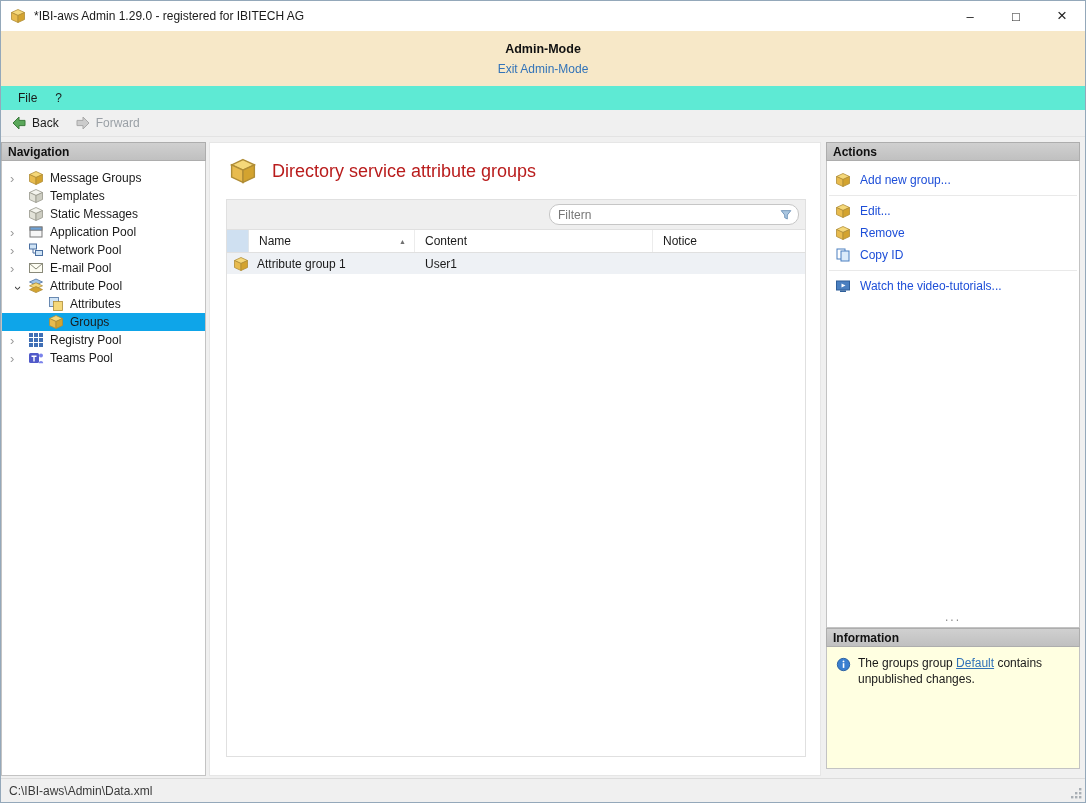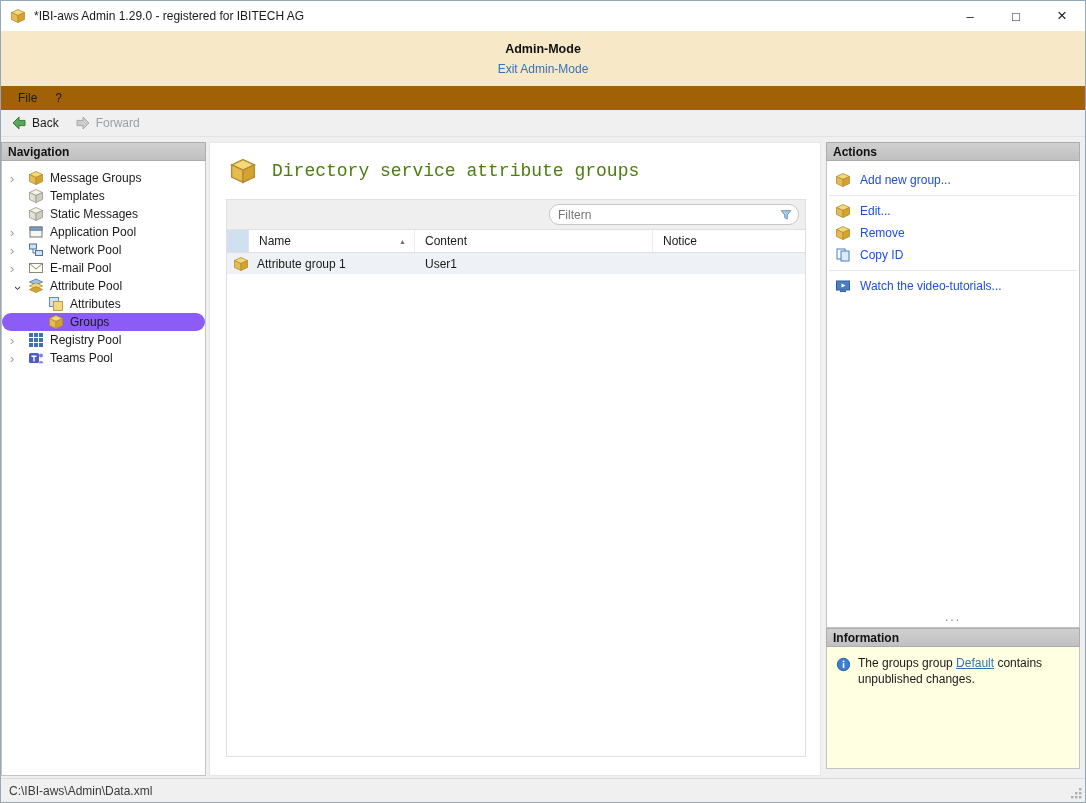--- a/index.html
+++ b/index.html
@@ -24,7 +24,7 @@
   .banner-link { display:inline-block; margin-top:6px; color:#3273b8; cursor:pointer; }
 
   
-  .menubar { height:24px; background:#a16207; display:flex; align-items:center; padding-left:8px; }
+  .menubar { height:24px; background:#5eead4; display:flex; align-items:center; padding-left:8px; }
   .menu-item { padding:3px 9px; cursor:pointer; }
   .toolbar { height:27px; background:#f0f0f0; display:flex; align-items:center; padding-left:10px;
              gap:16px; border-bottom:1px solid #e3e3e3; }

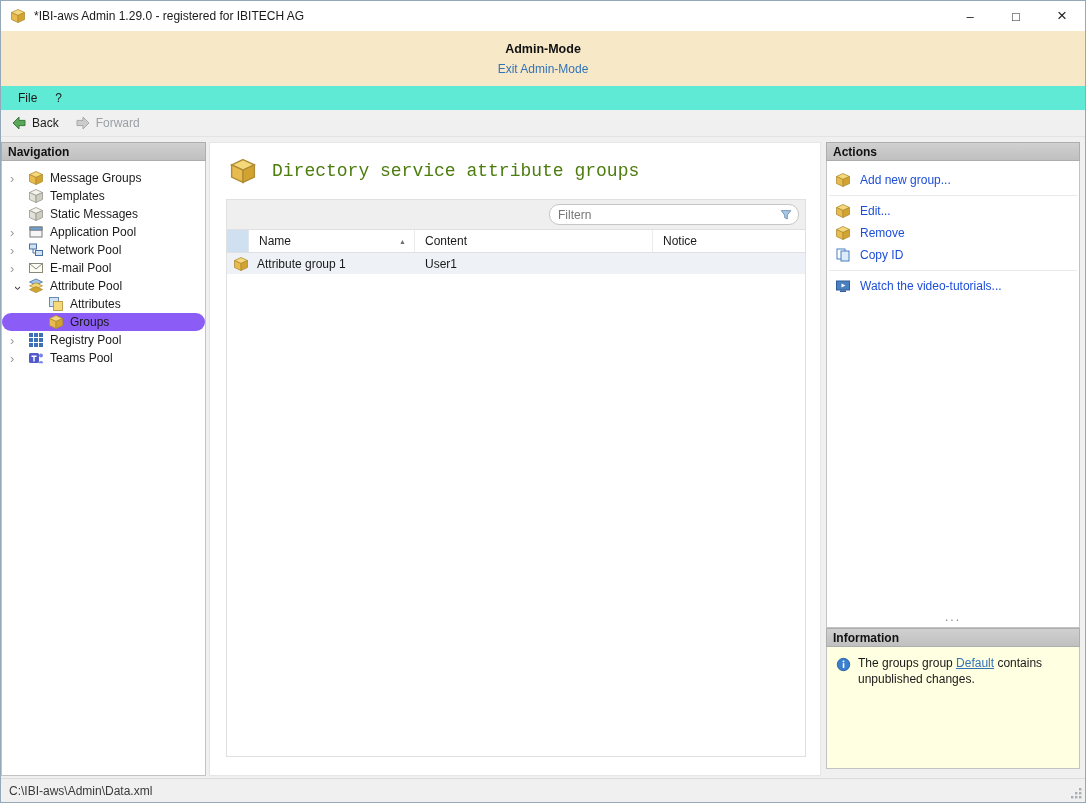--- a/index.html
+++ b/index.html
@@ -50,7 +50,7 @@
                 padding:12px 14px 18px 16px; display:flex; flex-direction:column; }
   .main-title-row { display:flex; align-items:center; gap:14px; margin:2px 0 14px 2px; }
   .main-title-row .big-icon { width:30px; height:28px; flex:none; }
-  .main-title { font-size:18px; color:#4d7c0f;font-family:Liberation Mono, monospace; }
+  .main-title { font-size:18px; color:#b91c1c; }
   .listview { flex:1; border:1px solid #e0e0e0; display:flex; flex-direction:column; background:#fff; }
   .filter-row { background:#efefef; border-bottom:1px solid #e0e0e0; padding:4px 6px; display:flex; justify-content:flex-end; flex:none; }
   .filter-box { width:250px; height:21px; background:#fff; border:1px solid #c6c6c6; border-radius:10px;

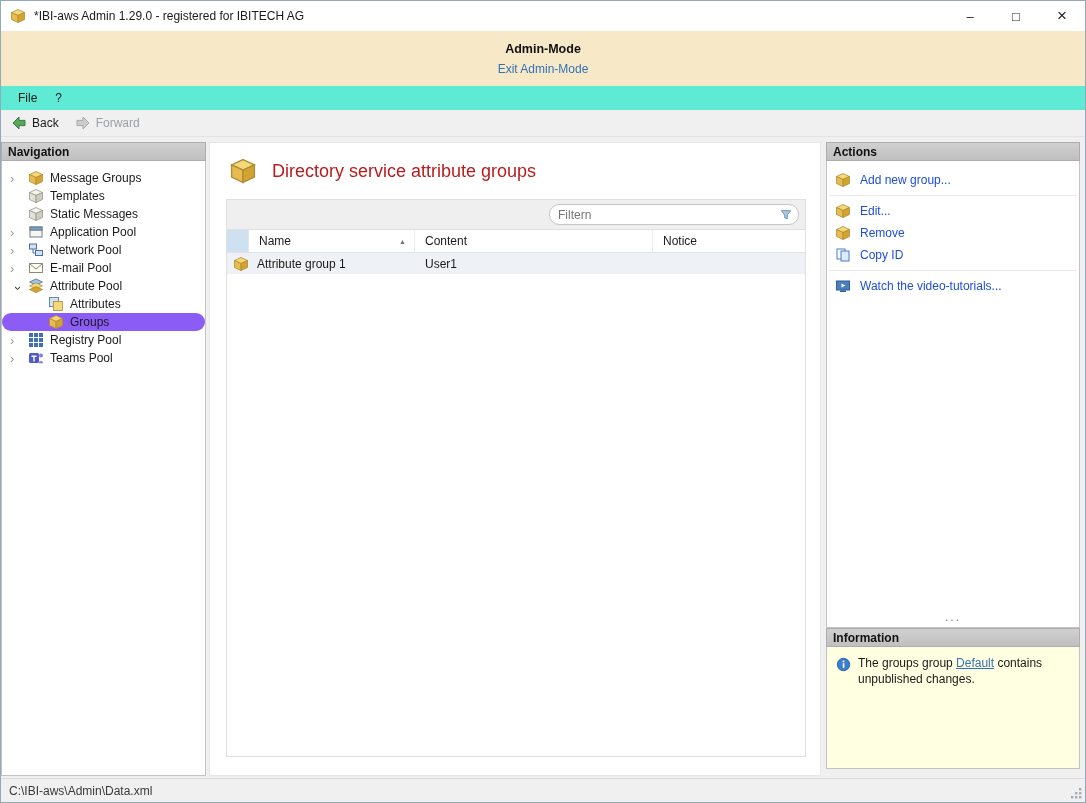--- a/index.html
+++ b/index.html
@@ -40,7 +40,7 @@
   .nav-panel { width:205px; flex:none; display:flex; flex-direction:column; }
   .nav-body { flex:1; background:#fff; border:1px solid #c3c3c3; border-top:none; padding-top:8px; }
   .tree-item { height:18px; display:flex; align-items:center; padding-left:8px; cursor:pointer; white-space:nowrap; }
-  .tree-item.selected { background:#8b5cf6;border-radius:9px; }
+  .tree-item.selected { background:#0ea5e9; }
   .tree-item.lvl1 { padding-left:46px; }
   .chevron { width:18px; flex:none; font-size:13px; line-height:1; color:#9a9a9a; text-align:left; cursor:pointer; }
   .chevron.expanded { color:#3c3c3c; transform:rotate(90deg); transform-origin:45% 55%; text-align:center; width:18px; }

